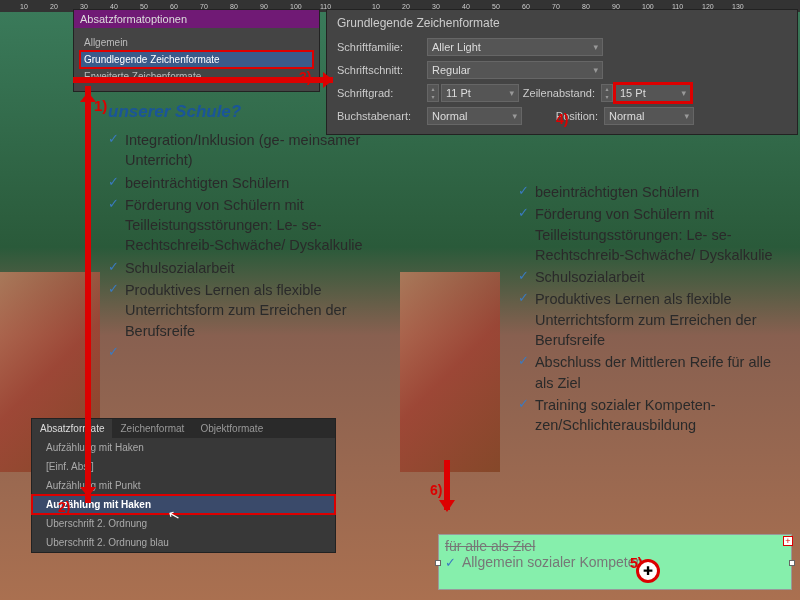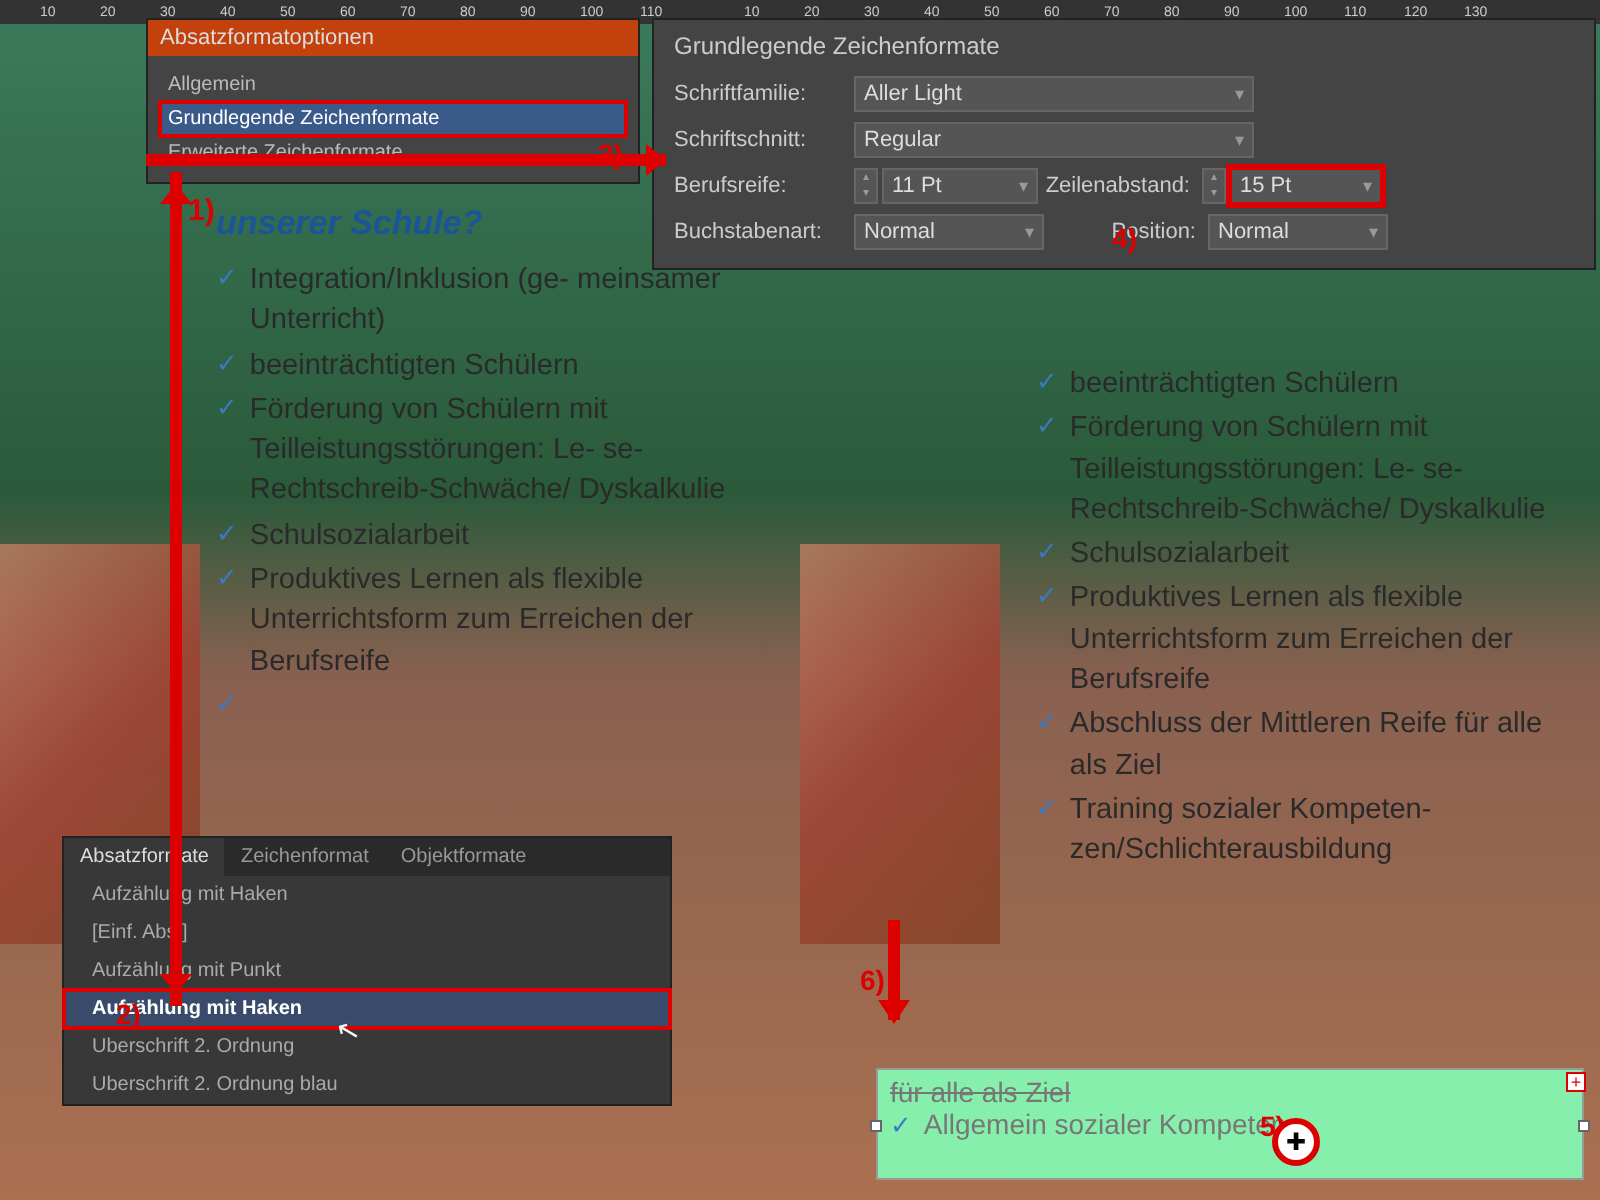--- a/index.html
+++ b/index.html
@@ -15,7 +15,7 @@
 .list-item{display:flex;align-items:flex-start;font-size:14.5px;line-height:1.4;margin-bottom:2px;color:#2a2a2a}
 .check{color:#3a7ac0;margin-right:6px;font-size:13px}
 .panel-absatz{position:absolute;top:9px;left:73px;width:247px;background:#444;border:1px solid #222;z-index:20}
-.panel-title{background:#c2410c;color:#ddd;font-size:11px;padding:3px 6px}
+.panel-title{background:#701a75;color:#ddd;font-size:11px;padding:3px 6px}
 .panel-list{padding:6px}
 .panel-item{font-size:10px;color:#bbb;padding:3px 4px}
 .panel-item.highlighted{background:#3a5a8a;color:#fff;outline:2px solid #dd0000;outline-offset:-1px}

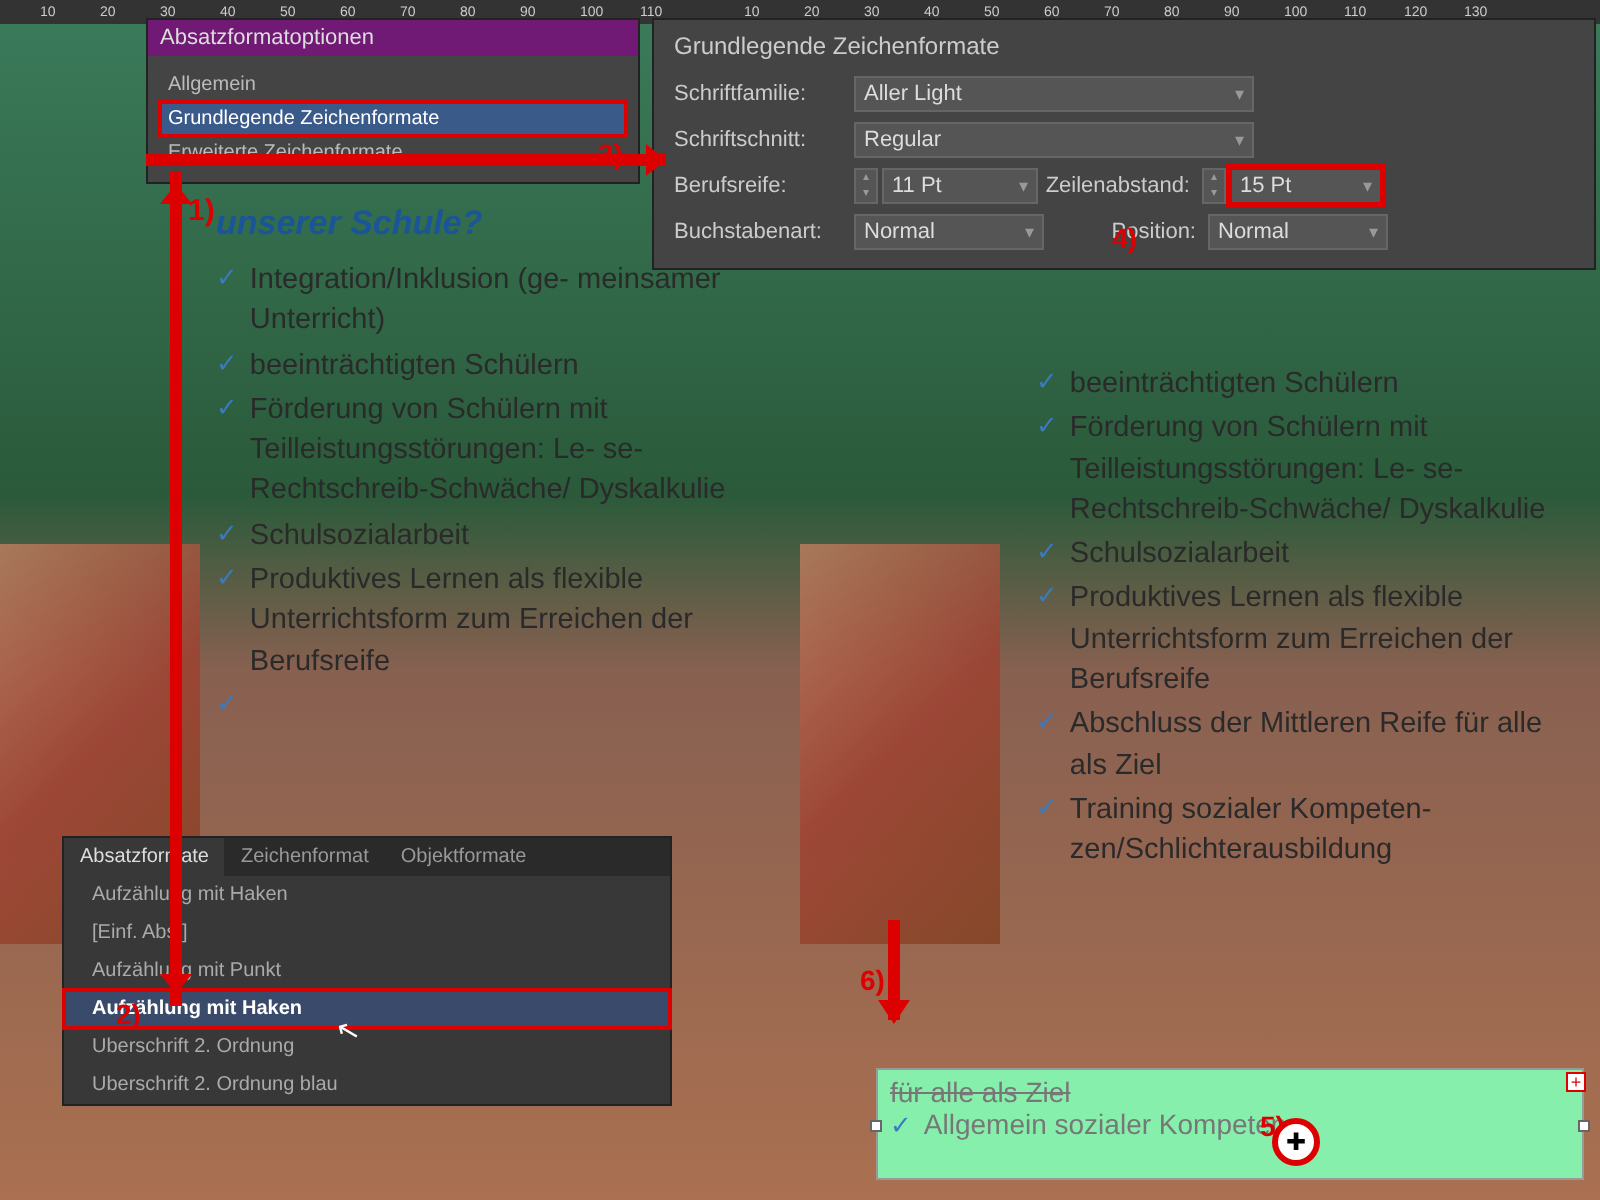--- a/index.html
+++ b/index.html
@@ -26,7 +26,7 @@
 .form-label2{width:82px;text-align:right;padding-right:6px}
 .dropdown{background:#555;border:1px solid #666;color:#ddd;font-size:11px;padding:1px 4px;height:18px;display:flex;align-items:center;justify-content:space-between}
 .dropdown::after{content:"▾";font-size:9px;color:#999}
-.dd-wide{width:200px}
+.dd-wide{width:176px}
 .dd-med{width:78px}
 .dd-sm{width:76px}
 .dd-95{width:95px}

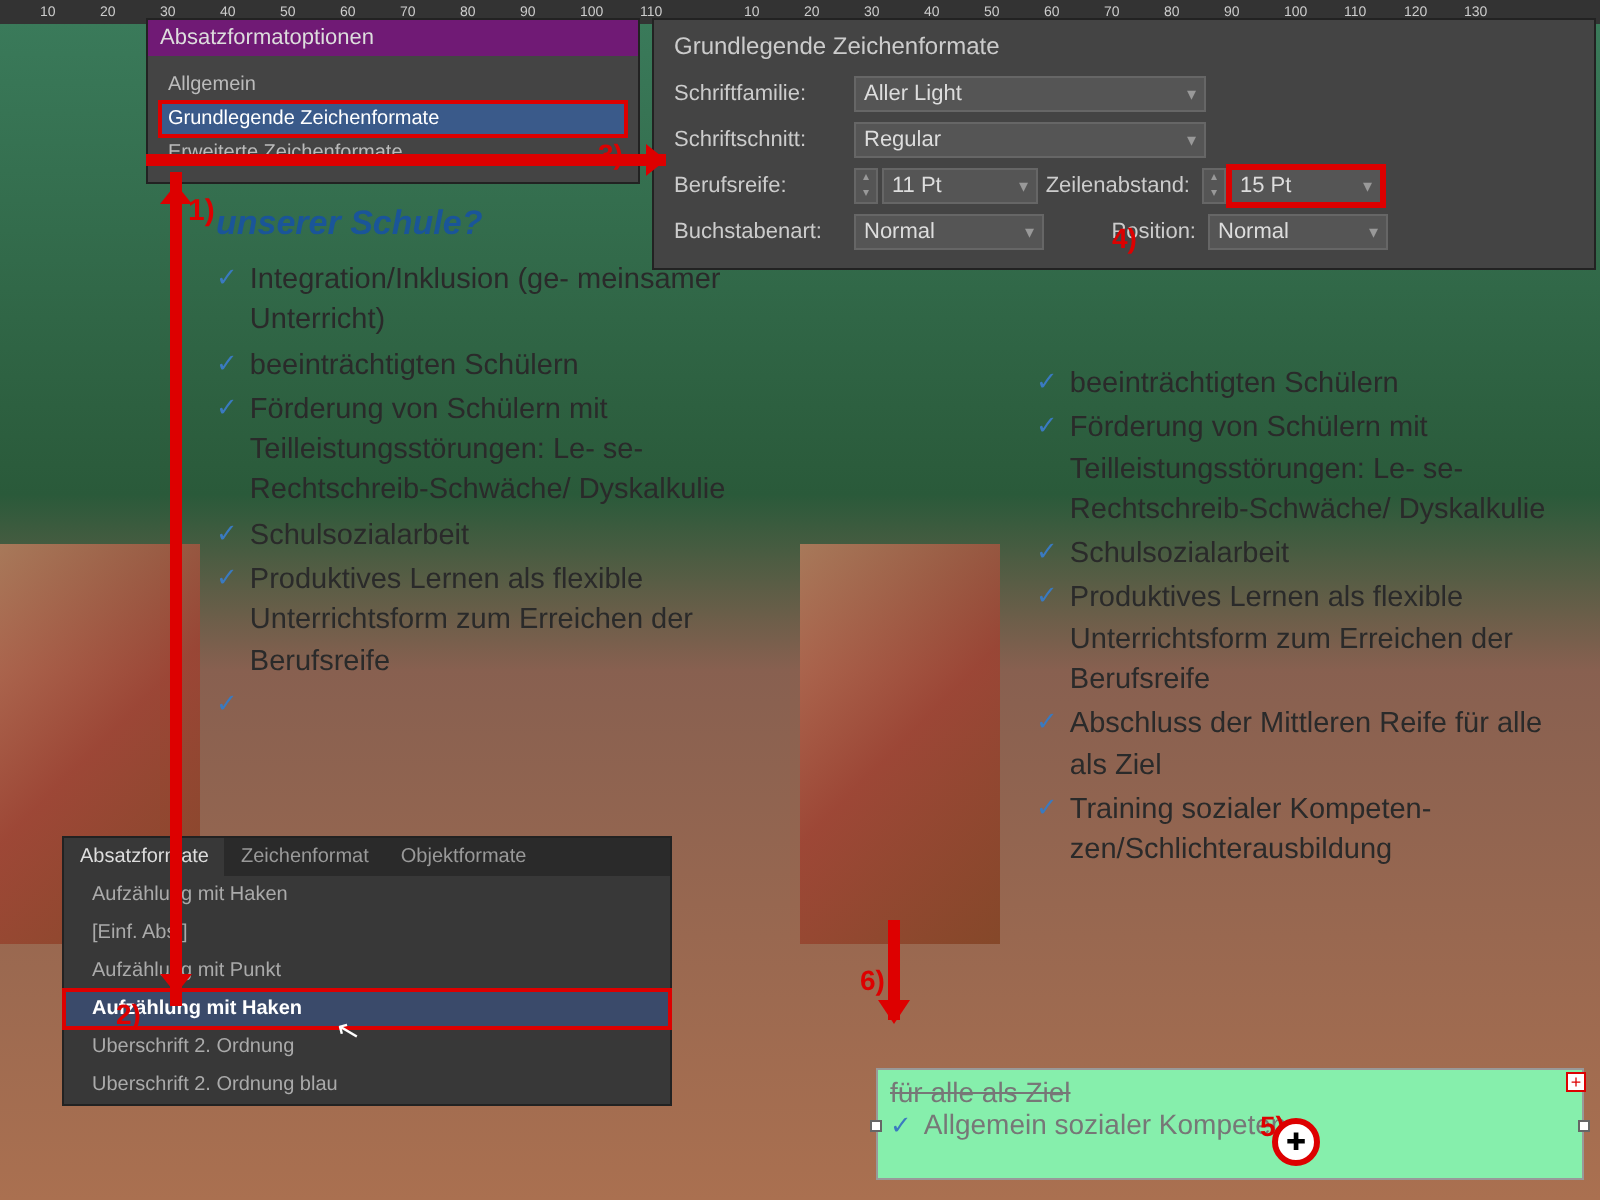--- a/index.html
+++ b/index.html
@@ -183,7 +183,7 @@
       </div>
   </div>
   <div class="form-row">
-    <span class="form-label">Berufsreife:</span>
+    <span class="form-label">Schriftgrad:</span>
     <div class="stepper">
         <span>▴</span>
         <span>▾</span>

